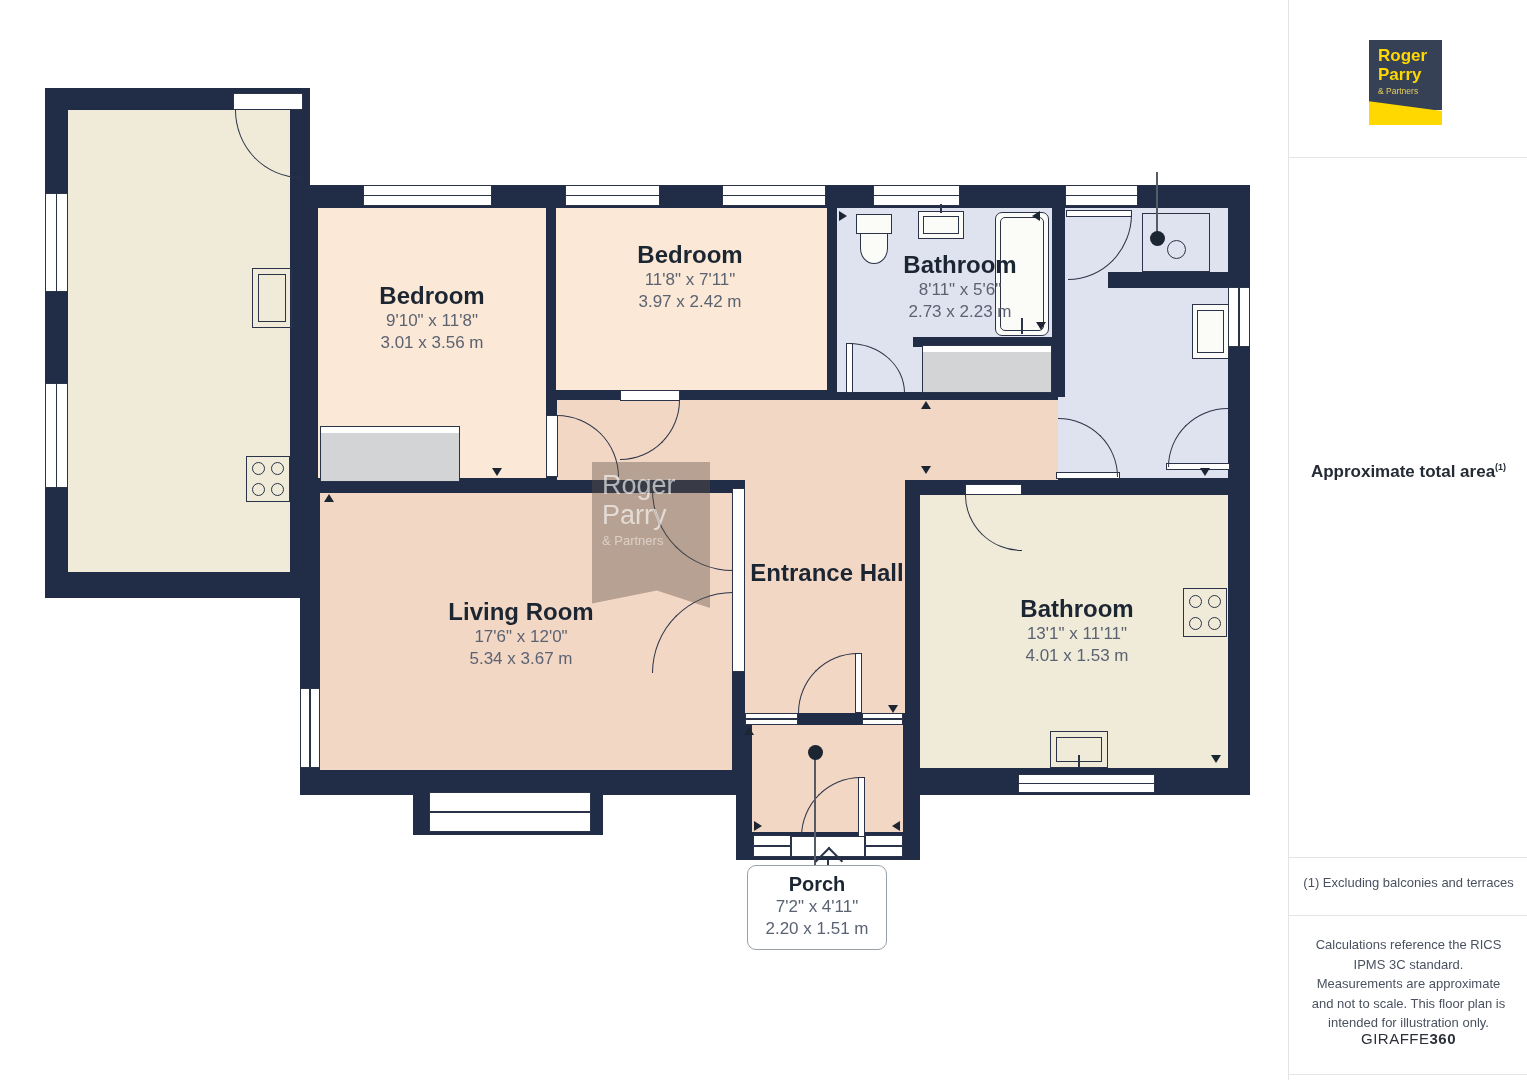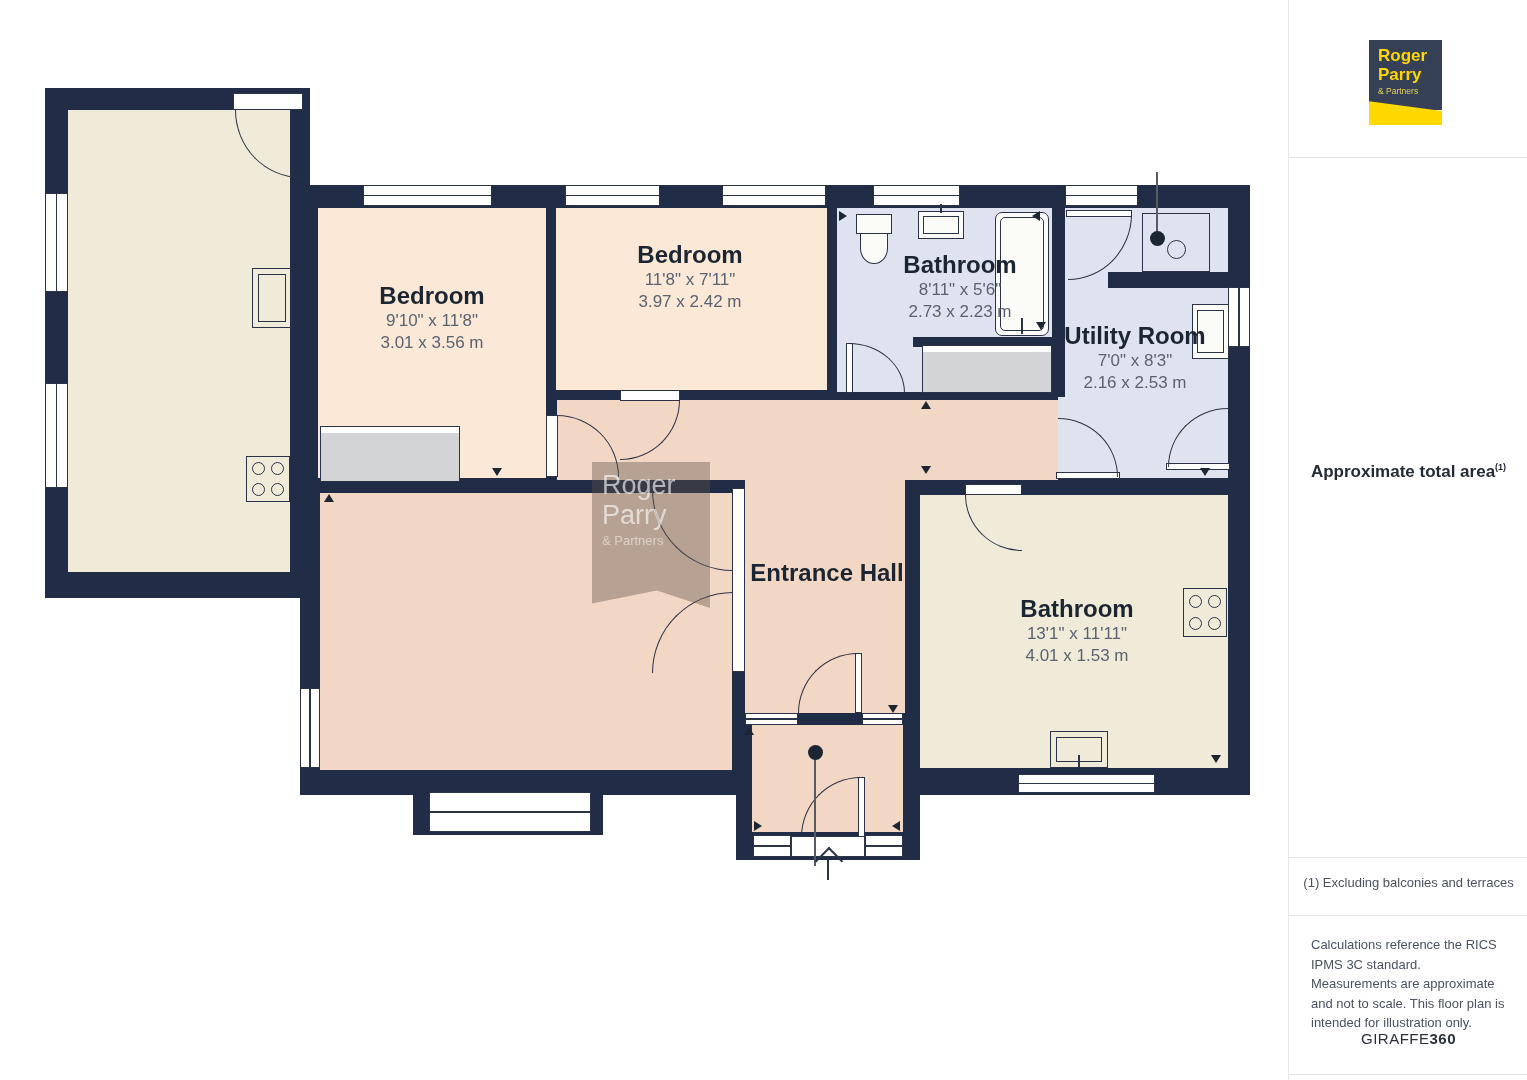--- a/index.html
+++ b/index.html
@@ -219,11 +219,6 @@
     <div class="room-dim">8'11" x 5'6"</div>
     <div class="room-dim">2.73 x 2.23 m</div>
   </div>
-  <div class="roomlabel" style="left:1135px;top:358px;">
-    <div class="room-name">Utility Room</div>
-    <div class="room-dim">7'0" x 8'3"</div>
-    <div class="room-dim">2.16 x 2.53 m</div>
-  </div>
   <div class="roomlabel" style="left:827px;top:573px;">
     <div class="room-name">Entrance Hall</div>
   </div>

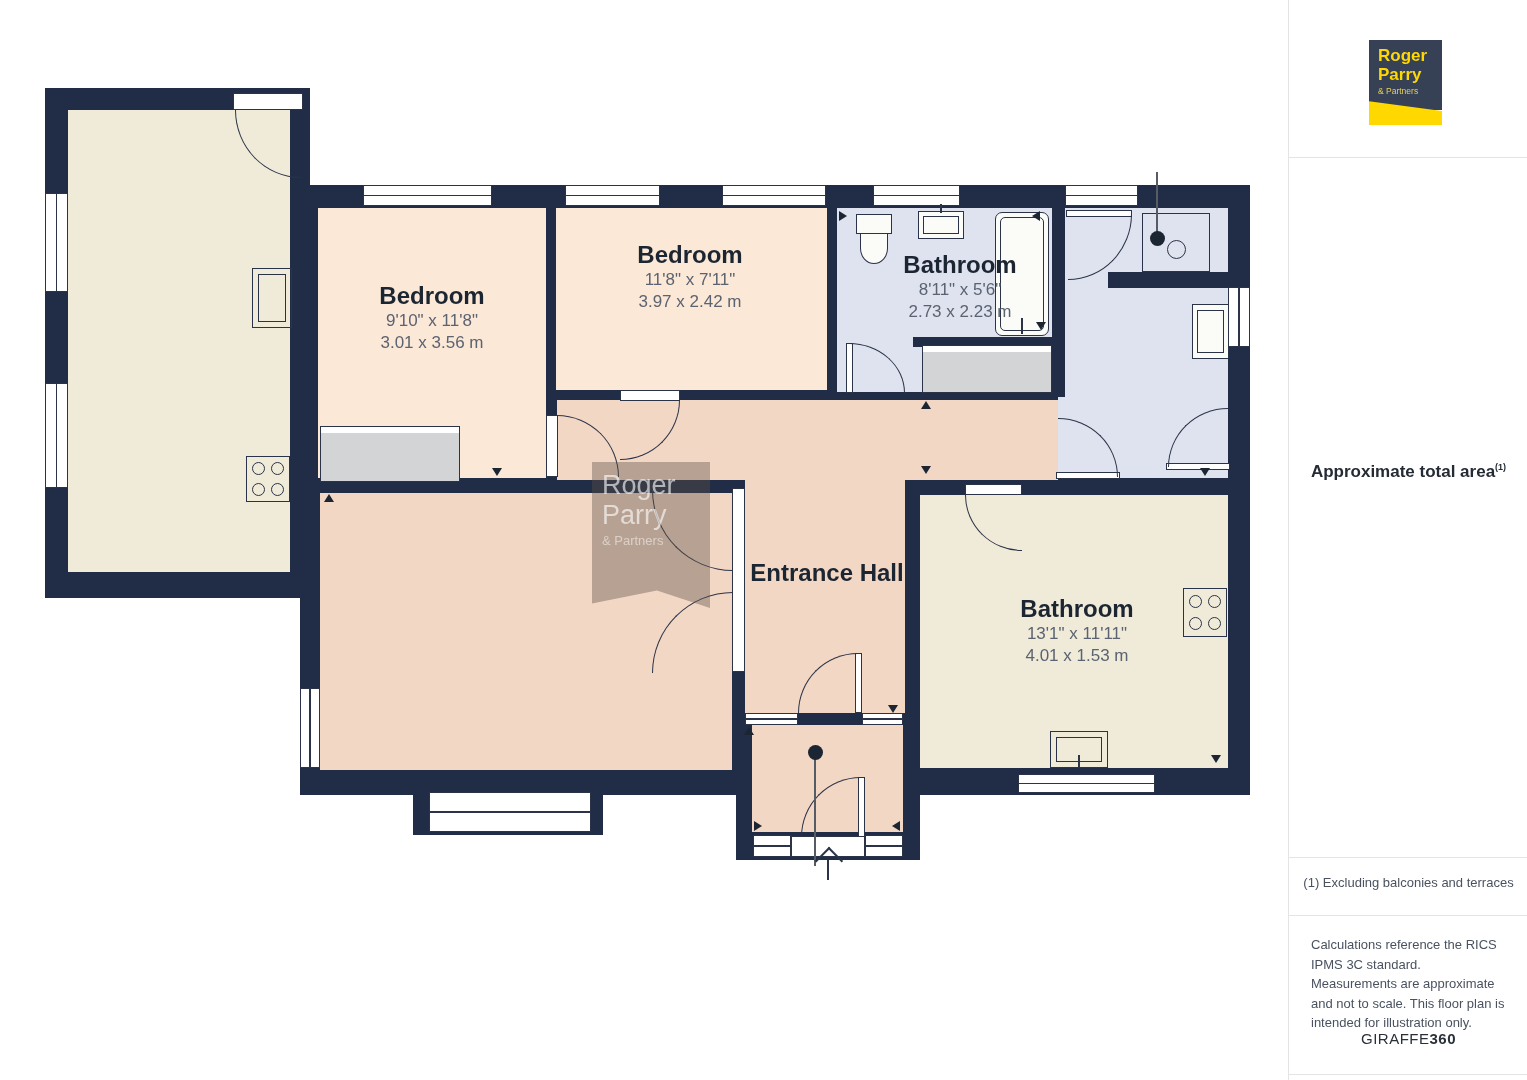--- a/index.html
+++ b/index.html
@@ -222,6 +222,11 @@
   <div class="roomlabel" style="left:827px;top:573px;">
     <div class="room-name">Entrance Hall</div>
   </div>
+  <div class="roomlabel" style="left:521px;top:634px;">
+    <div class="room-name">Living Room</div>
+    <div class="room-dim">17'6" x 12'0"</div>
+    <div class="room-dim">5.34 x 3.67 m</div>
+  </div>
   <div class="roomlabel" style="left:1077px;top:631px;">
     <div class="room-name">Bathroom</div>
     <div class="room-dim">13'1" x 11'11"</div>

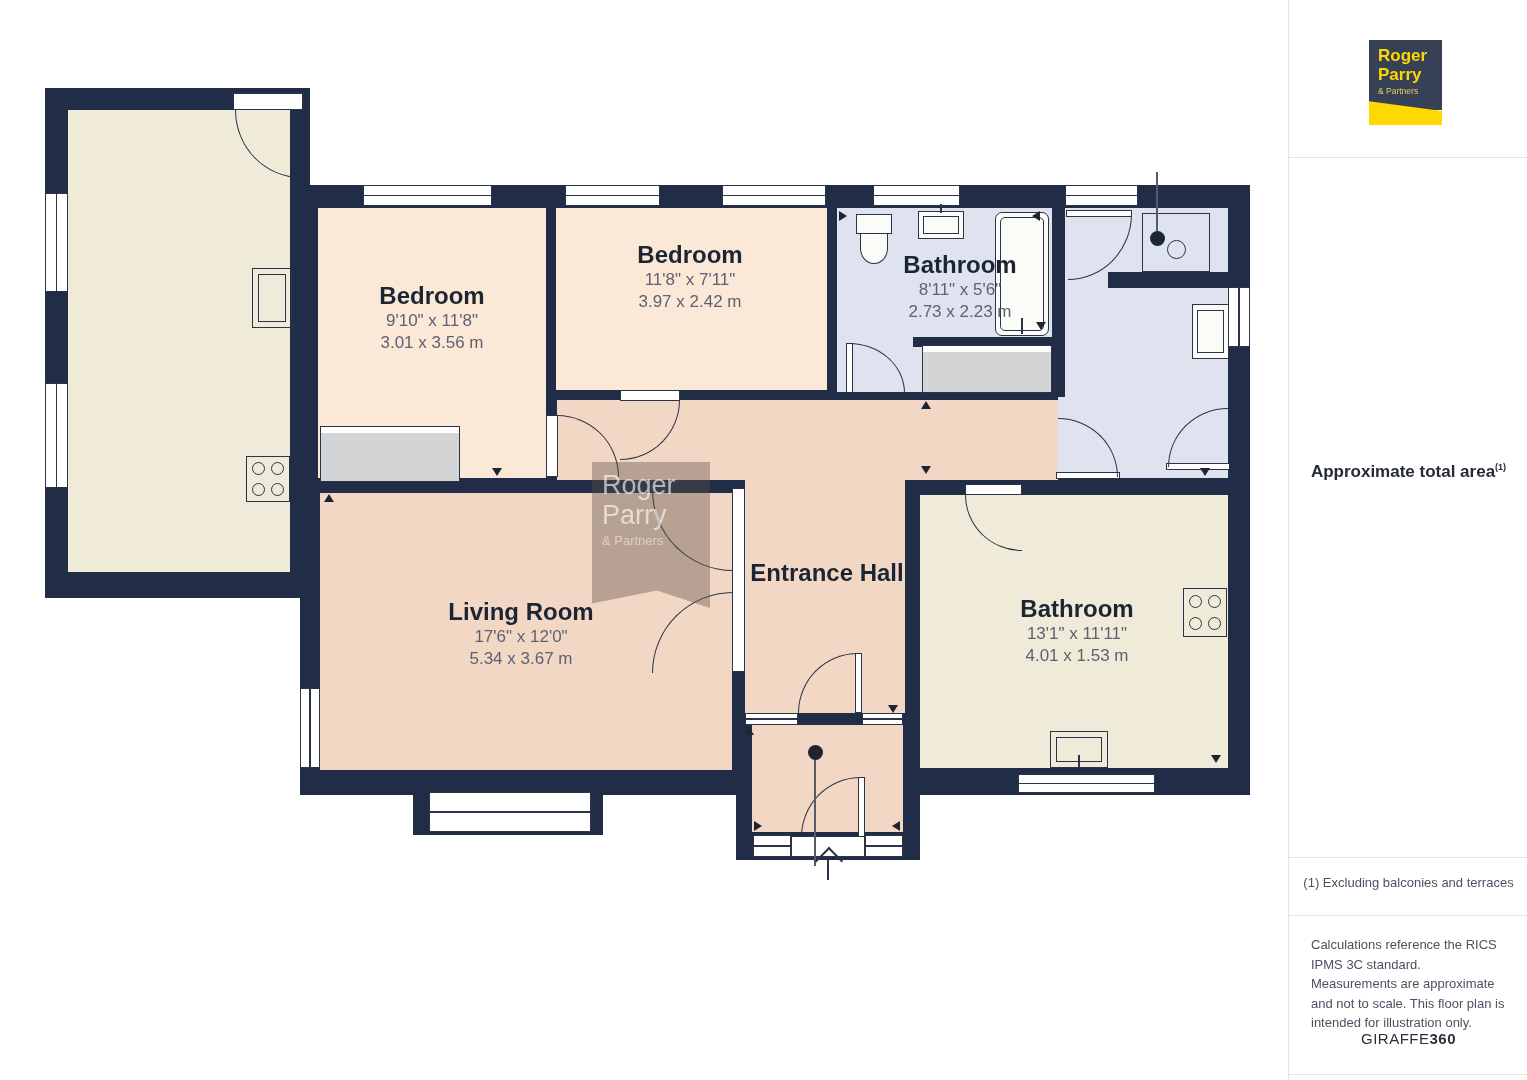--- a/index.html
+++ b/index.html
@@ -240,6 +240,11 @@
   <div class="dot" style="left:808px;top:745px;width:15px;height:15px;"></div>
   <div class="chev" style="left:819px;top:851px;"></div>
   <div class="tick" style="left:827px;top:860px;width:2px;height:20px;"></div>
+  <div class="callout" style="left:747px;top:865px;width:118px;">
+    <div class="room-name">Porch</div>
+    <div class="room-dim">7'2" x 4'11"</div>
+    <div class="room-dim">2.20 x 1.51 m</div>
+  </div>
 
   <div class="sidebar">
     <div class="divider" style="top:157px;"></div>

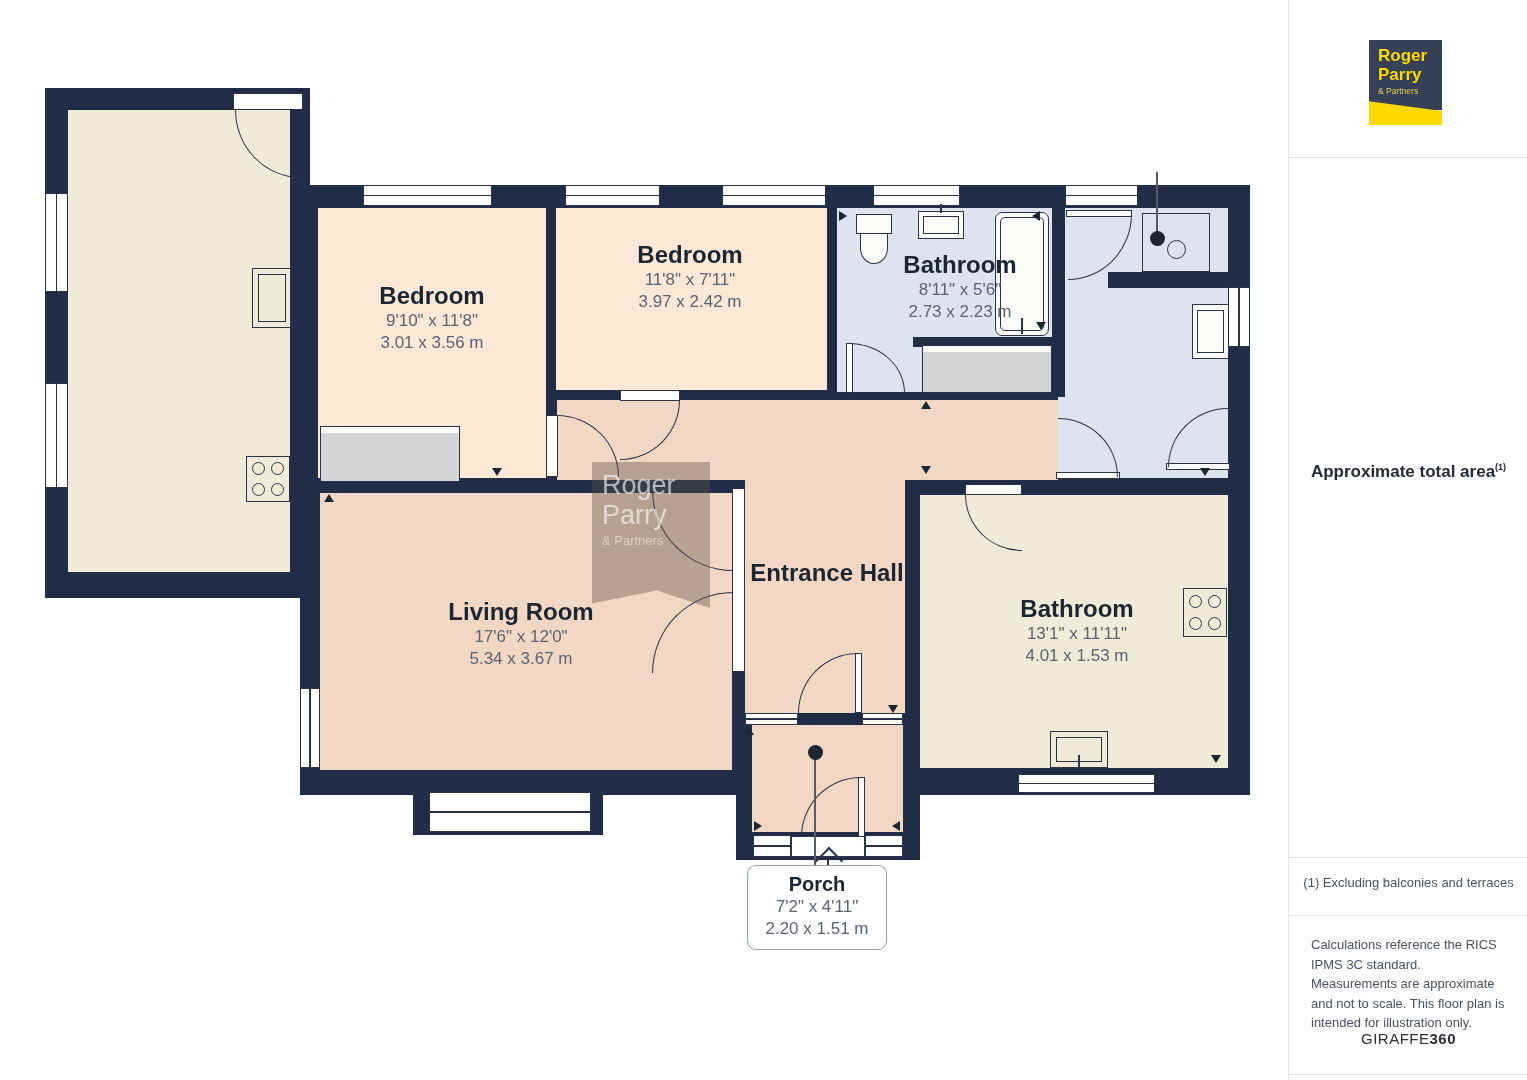--- a/index.html
+++ b/index.html
@@ -67,7 +67,7 @@
   .area-title sup{font-size:9px;}
   .area-val{font-size:16px;color:#4a5260;line-height:1.75;margin-top:6px;}
   .footnote{position:absolute;left:10px;top:875px;width:219px;text-align:center;font-size:13px;color:#4a5260;}
-  .disclaimer{position:absolute;left:22px;top:935px;width:195px;text-align:left;font-size:13px;color:#4a5260;line-height:1.5;}
+  .disclaimer{position:absolute;left:22px;top:935px;width:195px;text-align:center;font-size:13px;color:#4a5260;line-height:1.5;}
   .brand{position:absolute;left:0;top:1030px;width:100%;text-align:center;font-size:15px;color:#2a2f38;letter-spacing:0.5px;}
   .brand b{font-weight:700;}
 </style>

